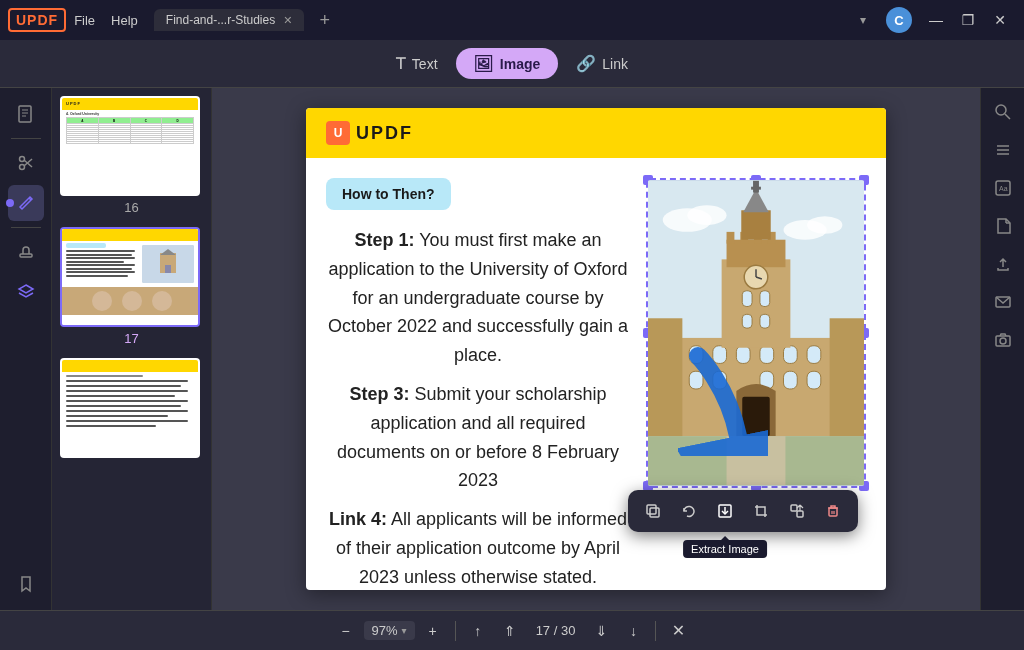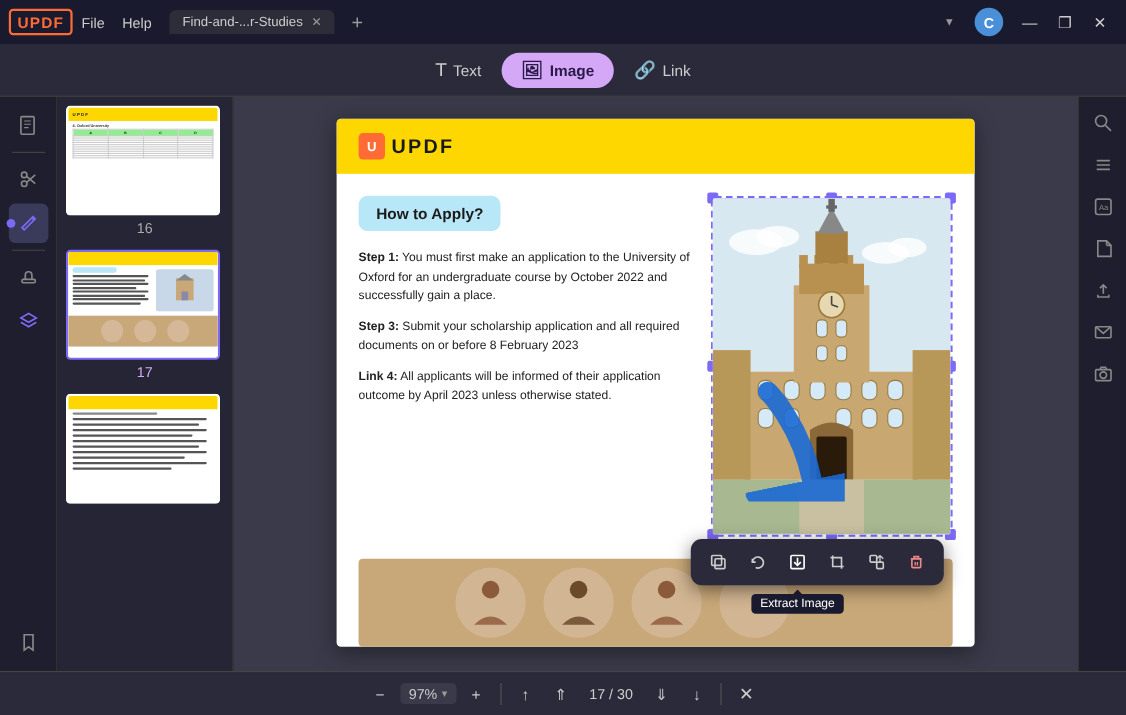--- a/index.html
+++ b/index.html
@@ -409,7 +409,7 @@
       <div class="page-body">
 
         <div class="page-text-col">
-          <div class="how-to-box">How to Apply?</div>
+          <div class="how-to-box">How to Then?</div>
 
           <div class="step-text">
             <strong>Step 1:</strong><span> You must first make an application to the University of Oxford for an undergraduate course by October 2022 and successfully gain a place.</span>

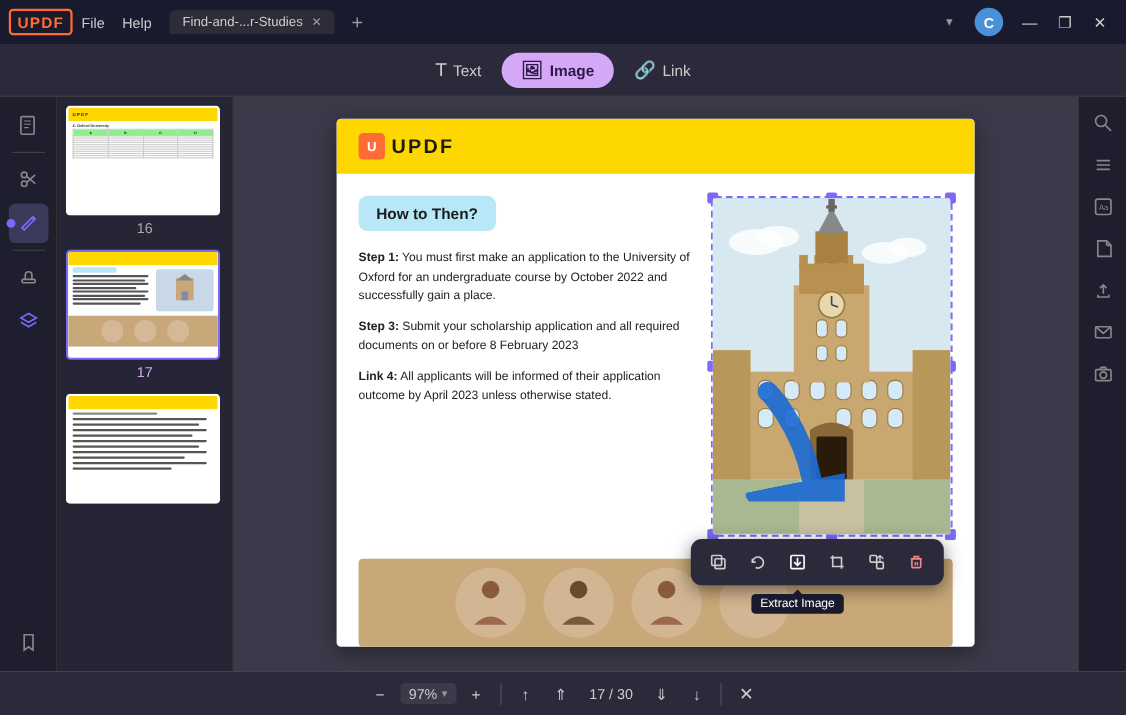--- a/index.html
+++ b/index.html
@@ -107,7 +107,7 @@
     
     .how-to-box { background: #b8e8f8; border-radius: 8px; padding: 8px 16px; margin-bottom: 16px; font-weight: bold; font-size: 14px; color: #1a1a1a; display: inline-block; }
 
-    .step-text { font-size: 11px; color: #222; line-height: 1.6; margin-bottom: 10px; }
+    .step-text { font-size: 18px; color: #222; line-height: 1.6; margin-bottom: 10px; text-align: center; }
     .step-text strong { font-weight: 700; }
 
     

